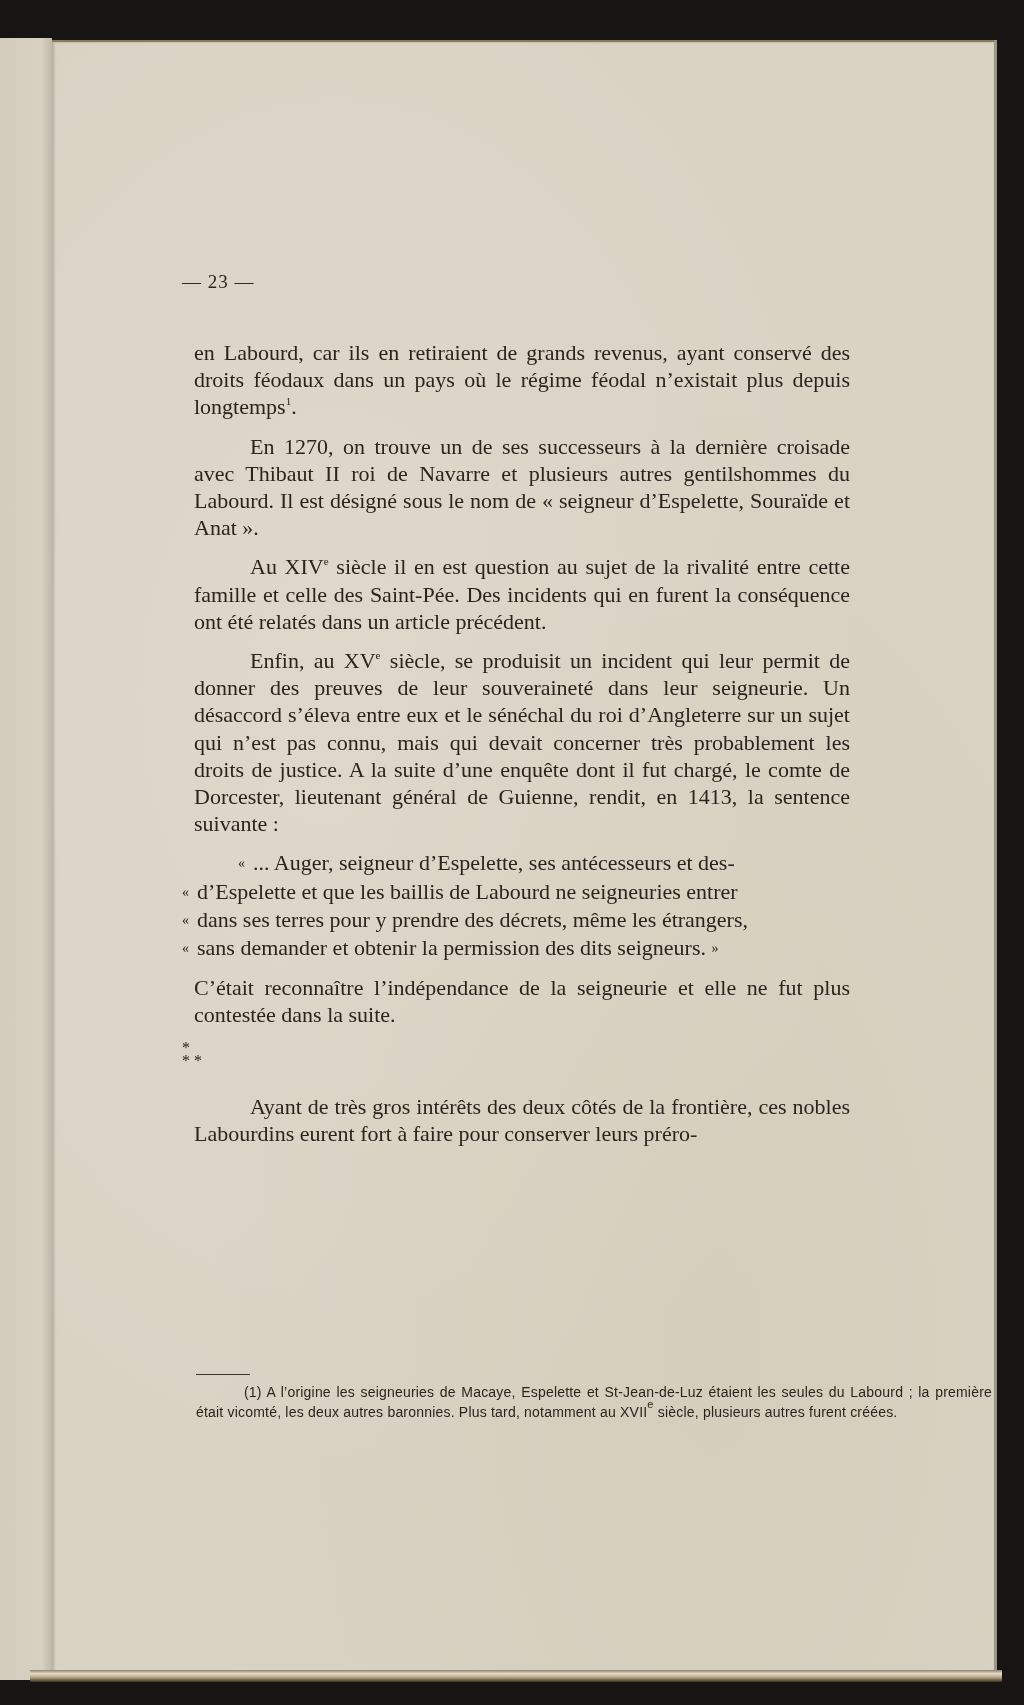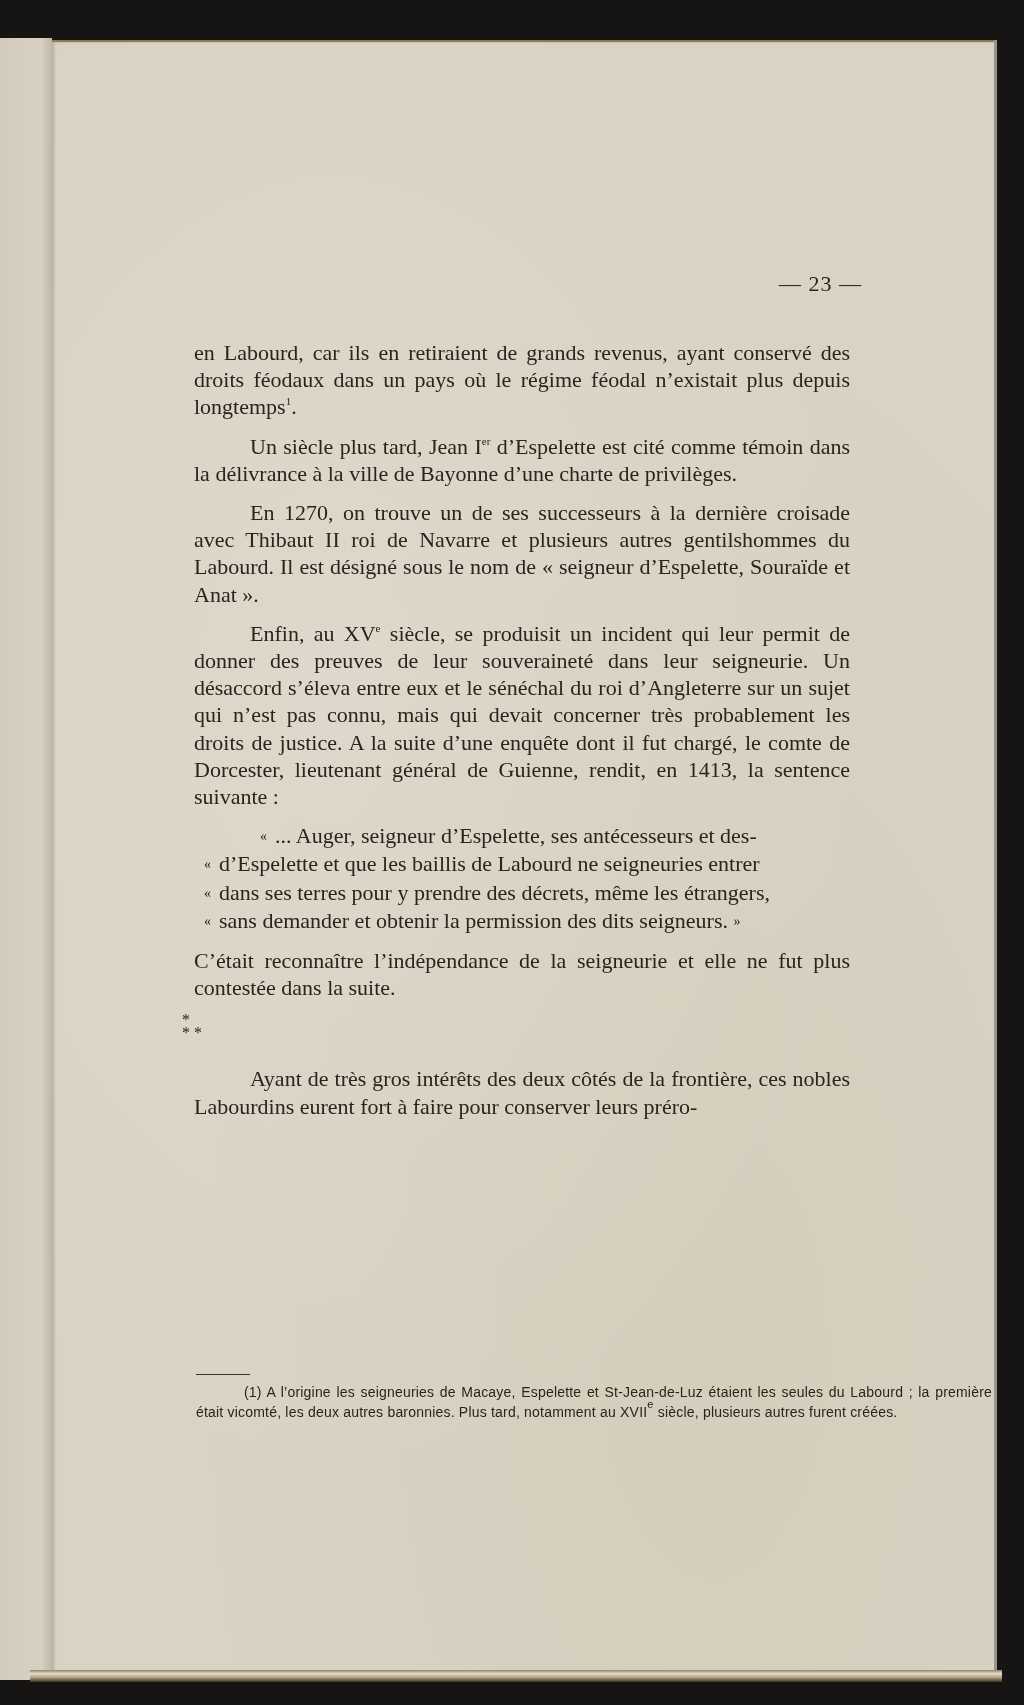--- a/index.html
+++ b/index.html
@@ -35,7 +35,7 @@
   }
   .page-number {
     position: absolute; top: 229px; left: 0; width: 100%;
-    text-align: right; font-size: 22px; letter-spacing: 1px;
+    text-align: left; font-size: 19px; letter-spacing: 1px;
   }
   .body-text {
     position: absolute; top: 285px; left: 0; width: 680px;

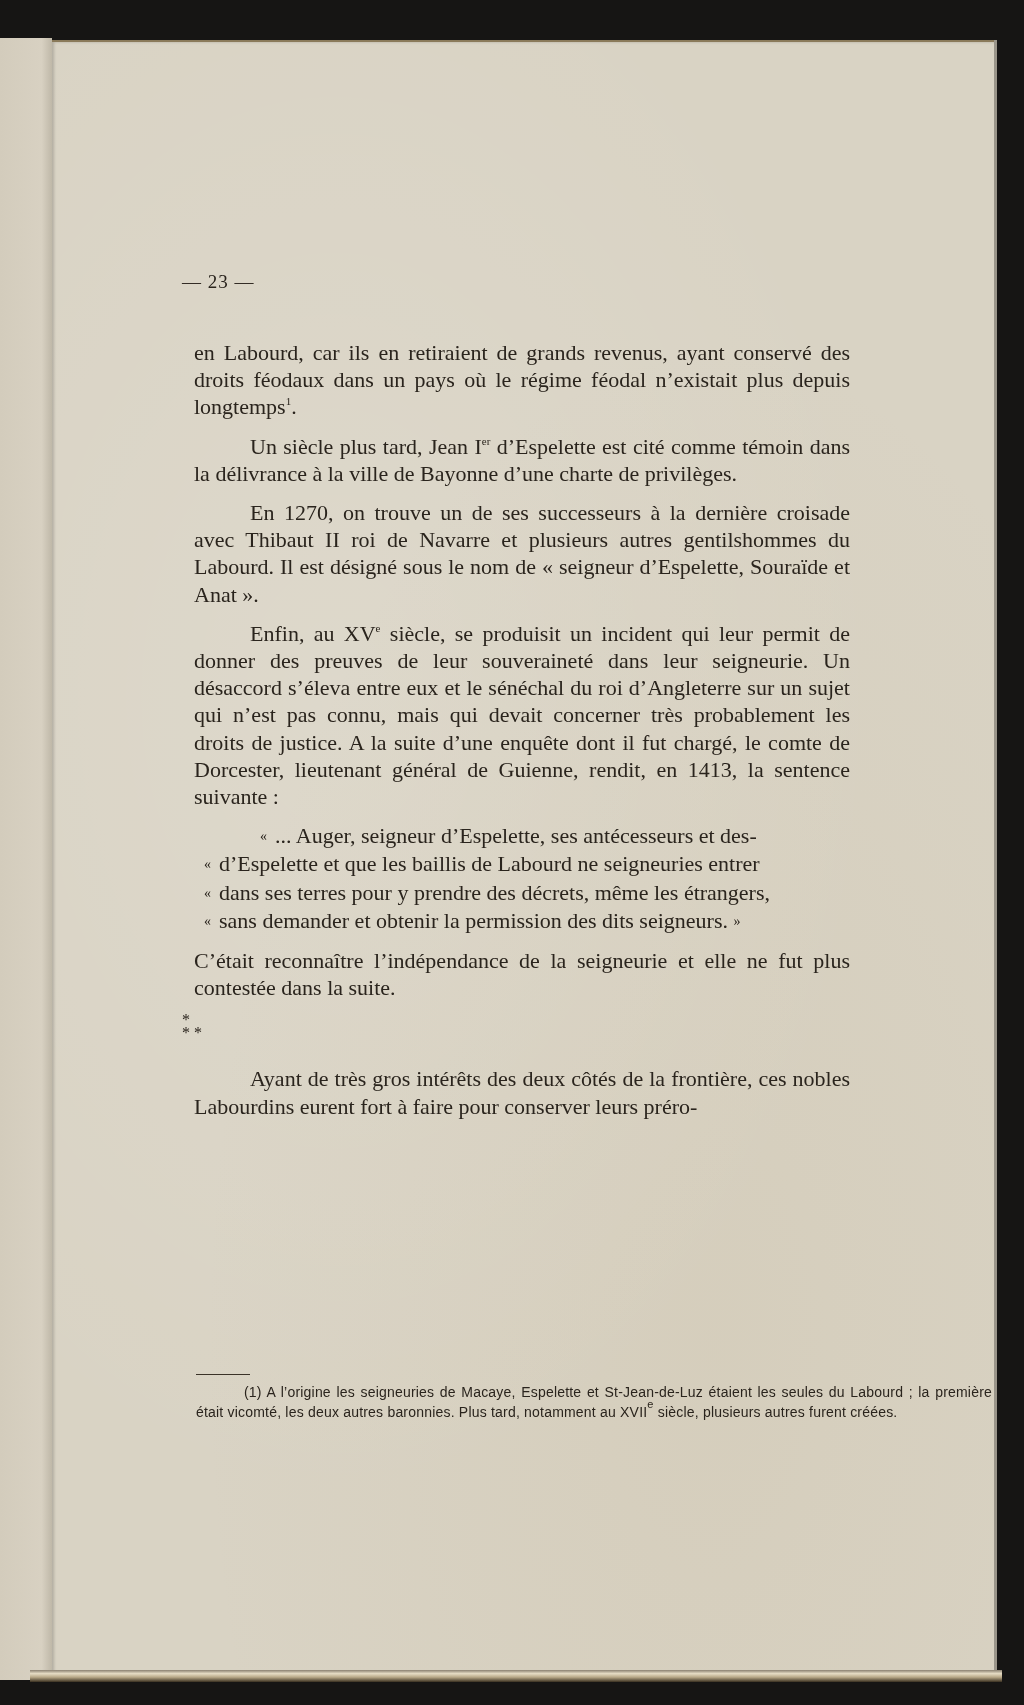--- a/index.html
+++ b/index.html
@@ -73,7 +73,6 @@
 
     <div class="body-text">
       <p class="para"><span>en Labourd, car ils en retiraient de grands revenus, ayant conservé des droits féodaux dans un pays où le régime féodal n’existait plus depuis longtemps</span><sup>1</sup><span>.</span></p>
-      <p class="para indent"><span>Un siècle plus tard, Jean I</span><sup>er</sup><span> d’Espelette est cité comme témoin dans la délivrance à la ville de Bayonne d’une charte de privilèges.</span></p>
       <p class="para indent">En 1270, on trouve un de ses successeurs à la dernière croisade avec Thibaut II roi de Navarre et plusieurs autres gentilshommes du Labourd. Il est désigné sous le nom de « seigneur d’Espelette, Souraïde et Anat ».</p>
       <p class="para indent"><span>Enfin, au XV</span><sup>e</sup><span> siècle, se produisit un incident qui leur permit de donner des preuves de leur souveraineté dans leur seigneurie. Un désaccord s’éleva entre eux et le sénéchal du roi d’Angleterre sur un sujet qui n’est pas connu, mais qui devait concerner très probablement les droits de justice. A la suite d’une enquête dont il fut chargé, le comte de Dorcester, lieutenant général de Guienne, rendit, en 1413, la sentence suivante :</span></p>
 

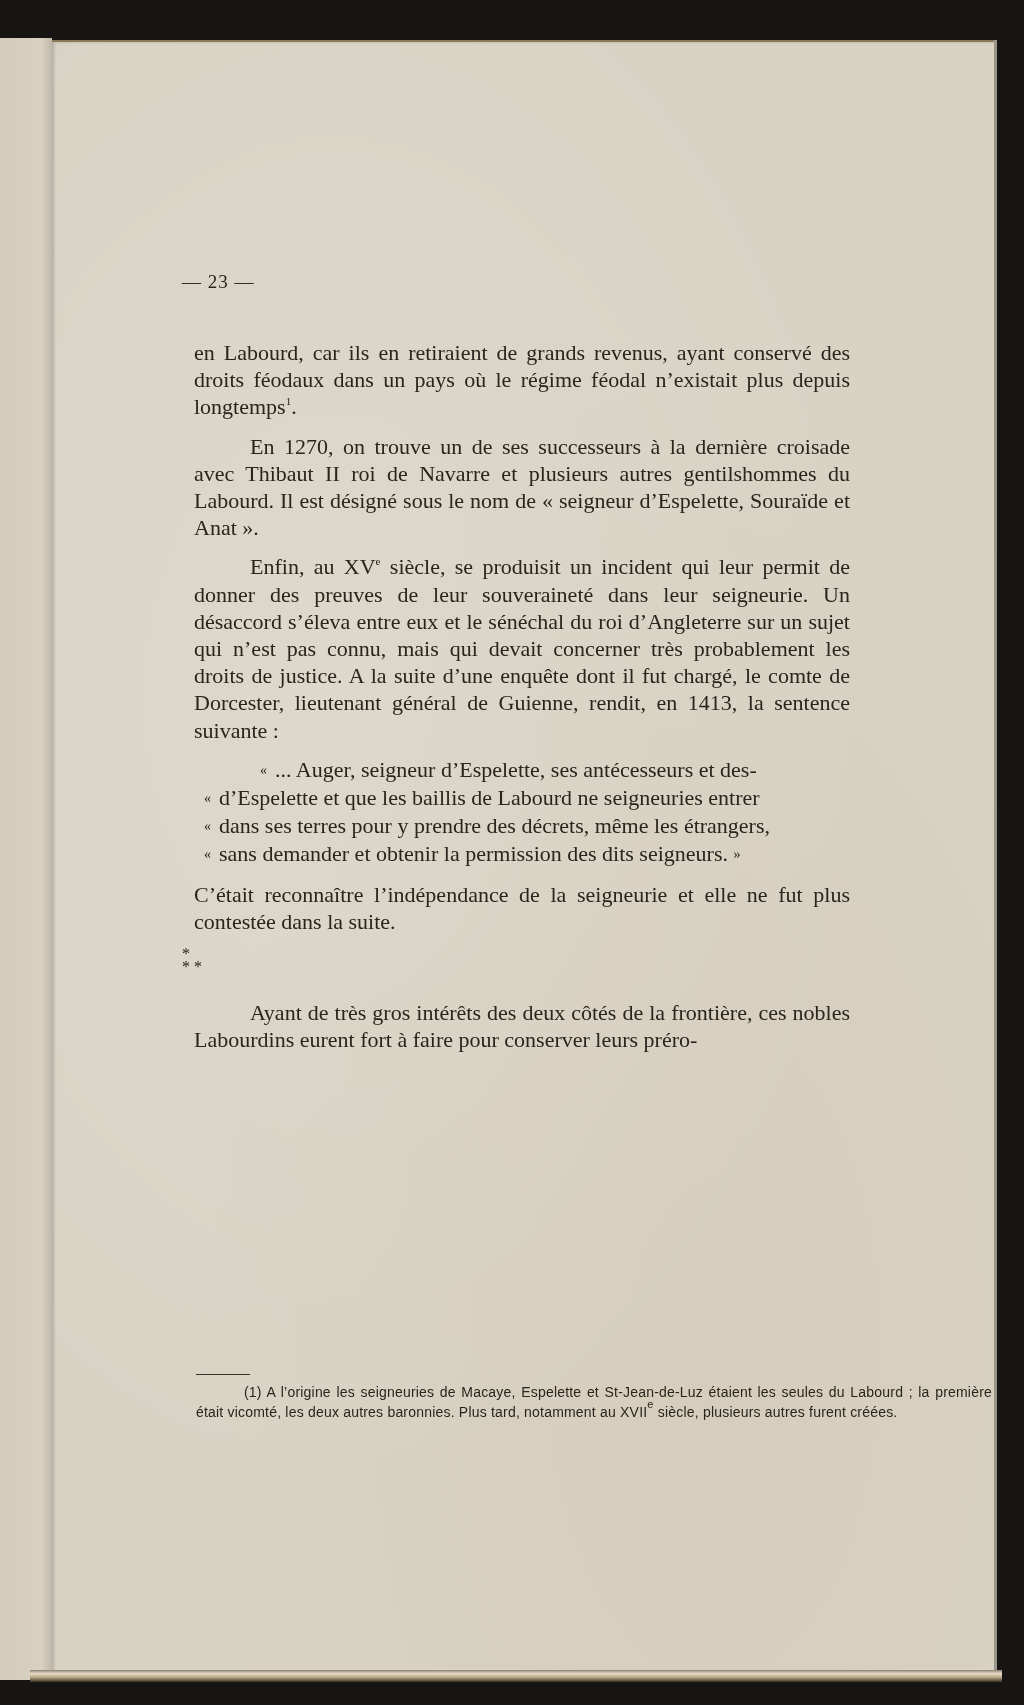--- a/index.html
+++ b/index.html
@@ -74,6 +74,7 @@
     <div class="body-text">
       <p class="para"><span>en Labourd, car ils en retiraient de grands revenus, ayant conservé des droits féodaux dans un pays où le régime féodal n’existait plus depuis longtemps</span><sup>1</sup><span>.</span></p>
       <p class="para indent">En 1270, on trouve un de ses successeurs à la dernière croisade avec Thibaut II roi de Navarre et plusieurs autres gentilshommes du Labourd. Il est désigné sous le nom de « seigneur d’Espelette, Souraïde et Anat ».</p>
+      <p class="para indent"><span>Au XIV</span><sup>e</sup><span> siècle il en est question au sujet de la rivalité entre cette famille et celle des Saint-Pée. Des incidents qui en furent la conséquence ont été relatés dans un article précédent.</span></p>
       <p class="para indent"><span>Enfin, au XV</span><sup>e</sup><span> siècle, se produisit un incident qui leur permit de donner des preuves de leur souveraineté dans leur seigneurie. Un désaccord s’éleva entre eux et le sénéchal du roi d’Angleterre sur un sujet qui n’est pas connu, mais qui devait concerner très probablement les droits de justice. A la suite d’une enquête dont il fut chargé, le comte de Dorcester, lieutenant général de Guienne, rendit, en 1413, la sentence suivante :</span></p>
 
       <div class="quote">

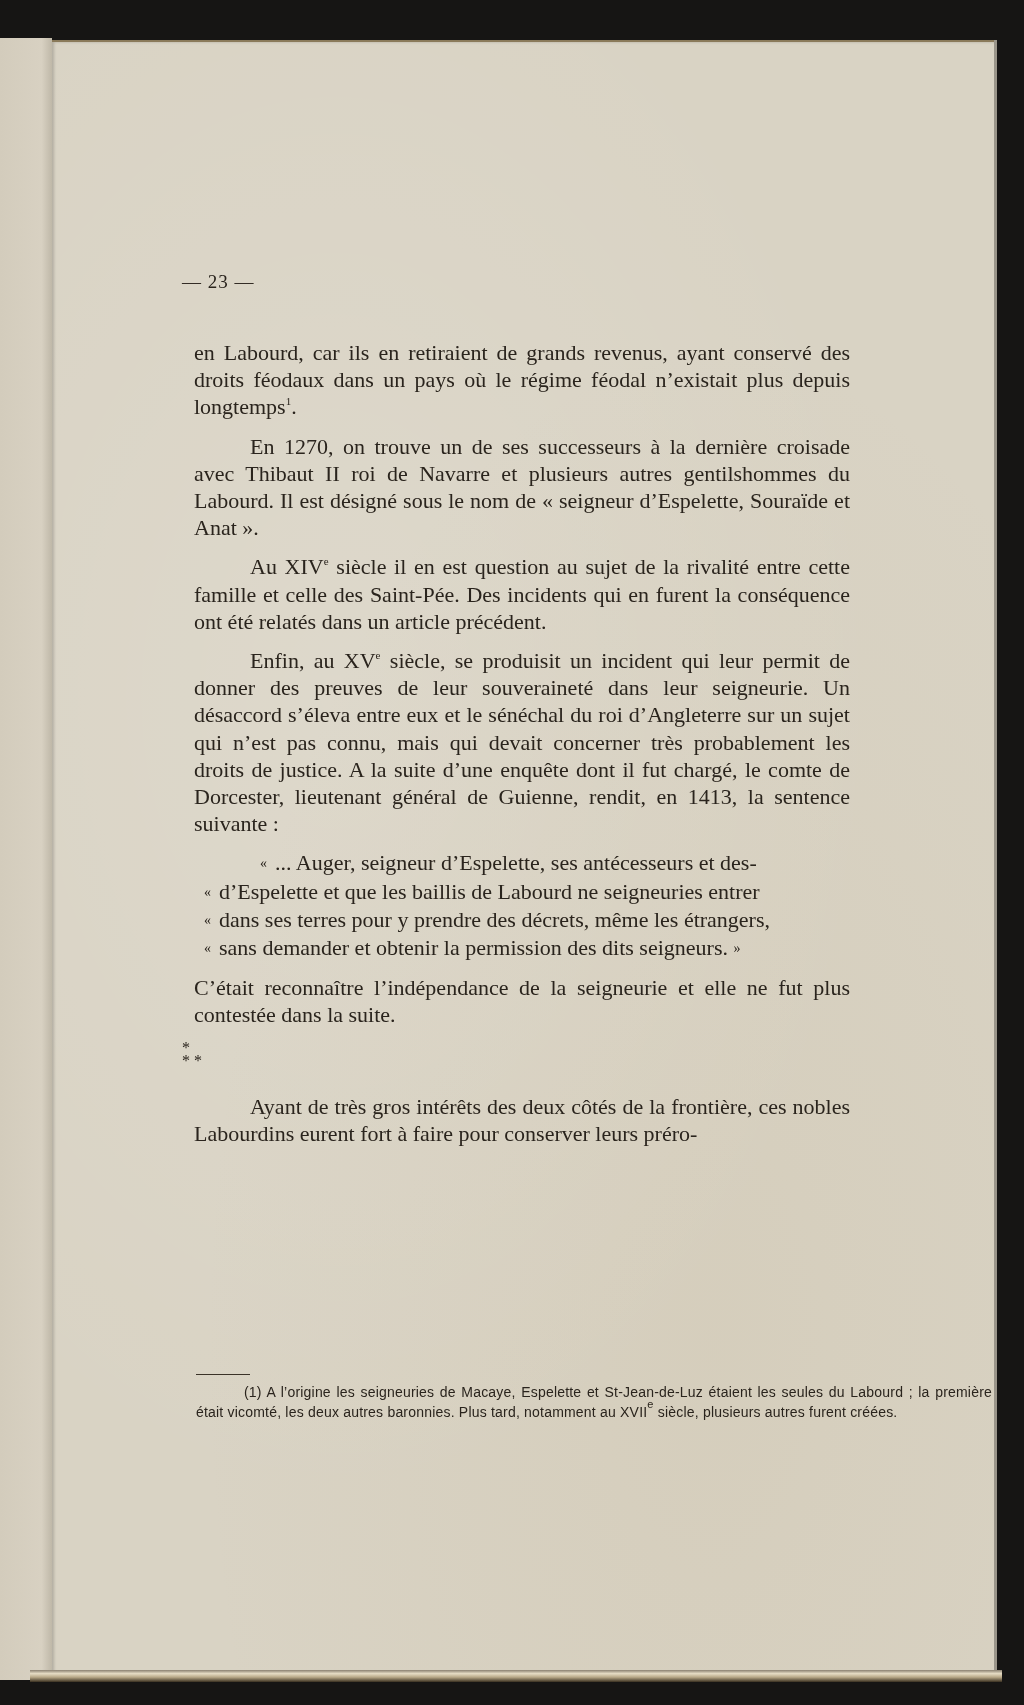--- a/index.html
+++ b/index.html
@@ -45,7 +45,7 @@
   .para { margin: 12px; }
   .para.indent { text-indent: 56px; }
   .quote { margin: 6px 0 0 0; }
-  .quote .ql { display: block; margin-left: 22px; }
+  .quote .ql { display: block; }
   .quote .ql.first { padding-left: 56px; }
   .quote .ql .mark { font-size: 14px; vertical-align: 2px; margin-right: 8px; }
   sup { font-size: 11px; vertical-align: 9px; line-height: 0; }

